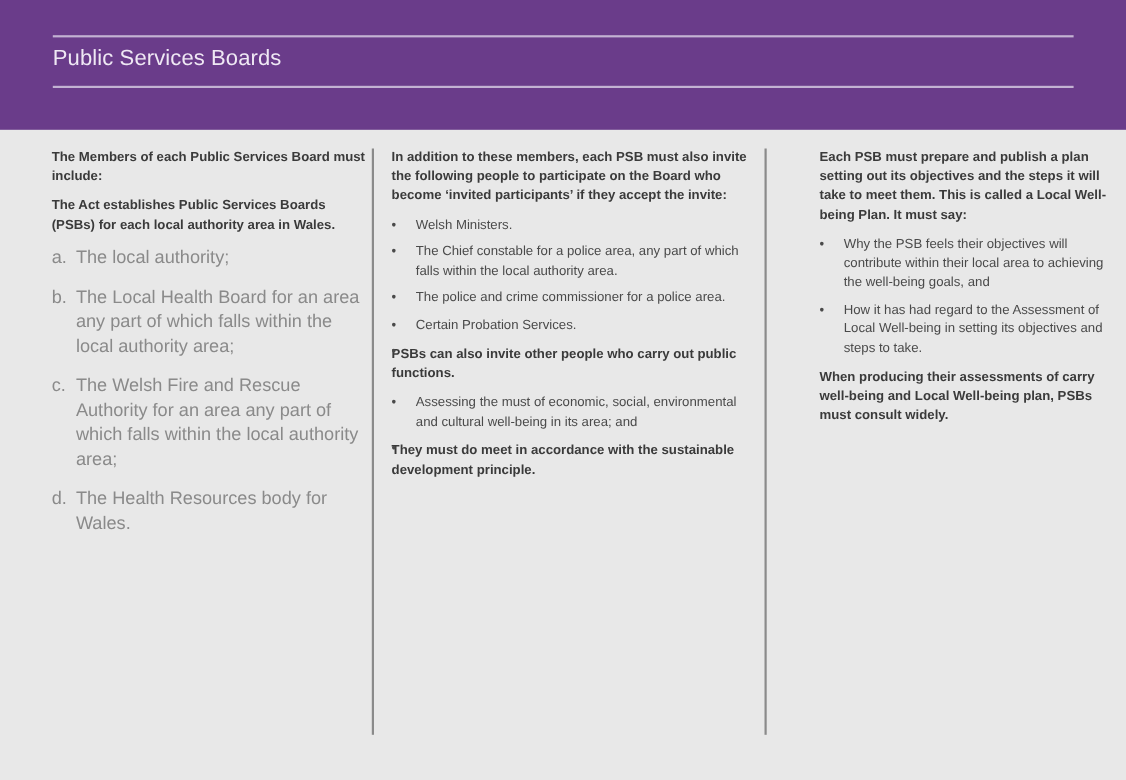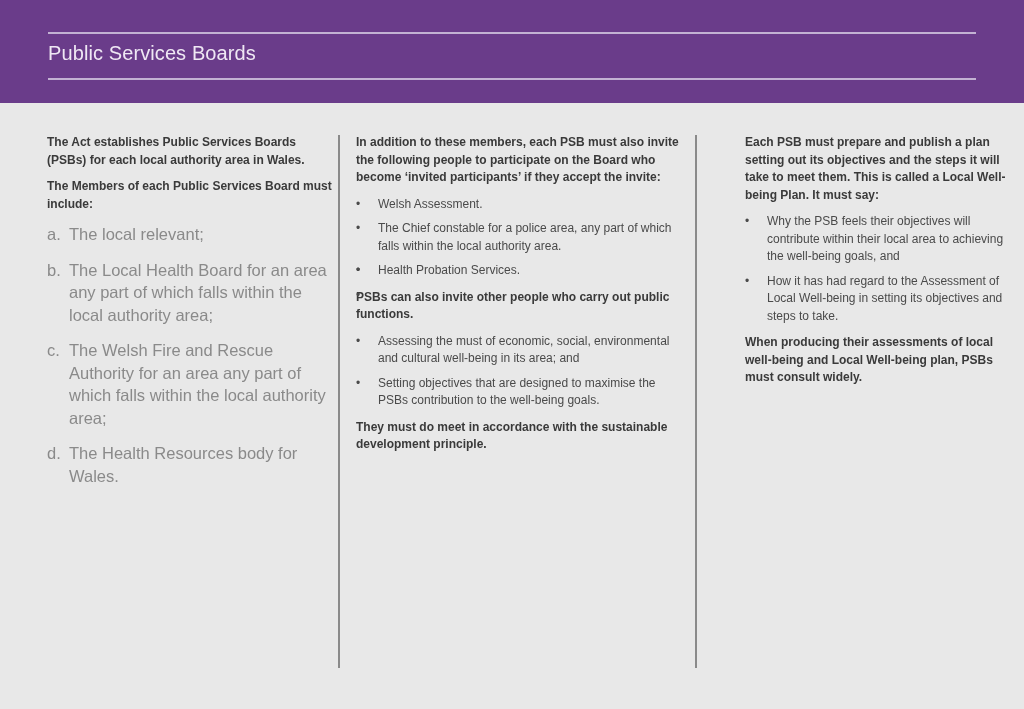--- a/index.html
+++ b/index.html
@@ -15,7 +15,7 @@
       position: absolute;
       left: 0; top: 0;
       width: 1024px;
-      height: 103px;
+      height: 118px;
       background: #6a3c8a;
     }
     .header-rule {

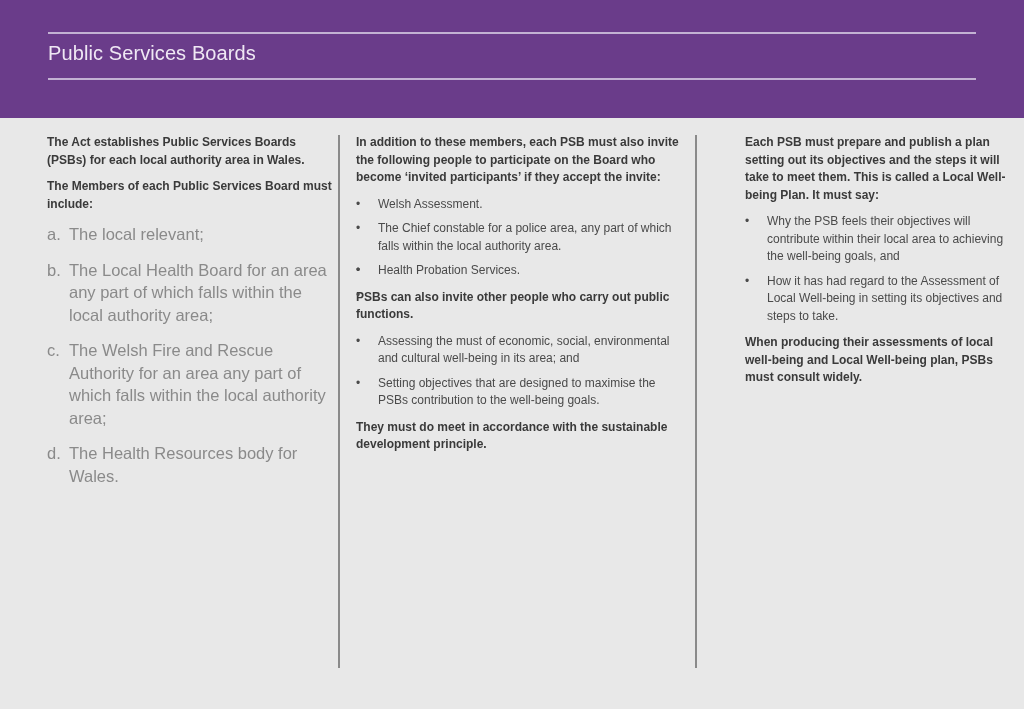--- a/index.html
+++ b/index.html
@@ -105,8 +105,8 @@
 <div class="divider d2"></div>
 
 <section class="col col1">
+  <p class="bold-para">The Members of each Public Services Board must include:</p>
   <p class="bold-para">The Act establishes Public Services Boards (PSBs) for each local authority area in Wales.</p>
-  <p class="bold-para">The Members of each Public Services Board must include:</p>
   <ol class="alpha-list">
     <li>
       <span class="alpha-marker">a.</span>

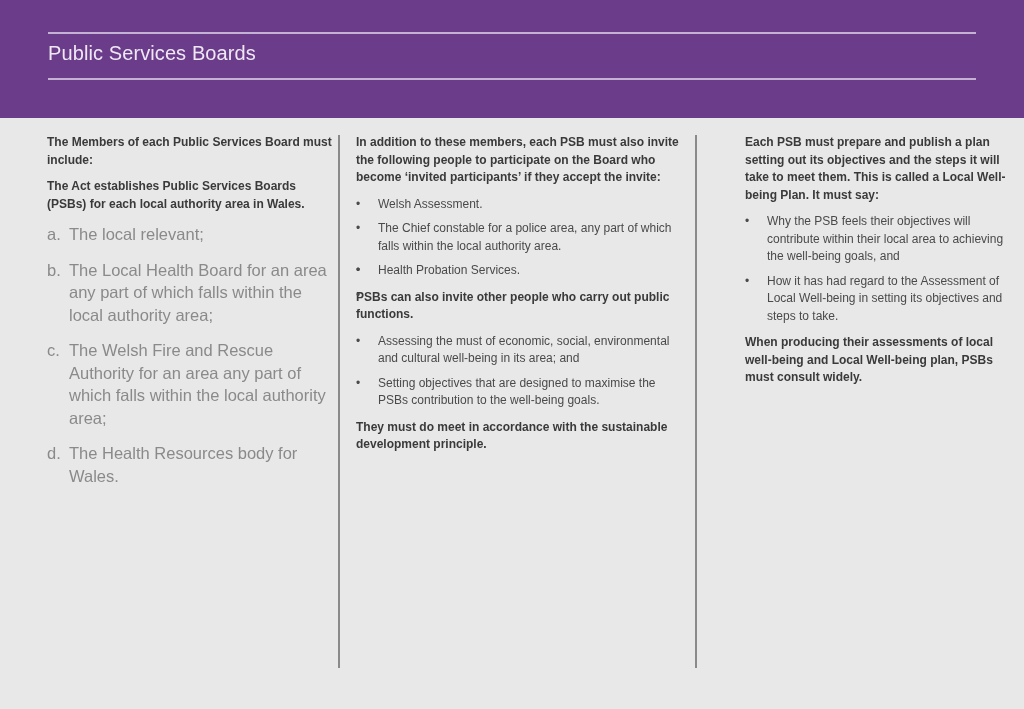--- a/index.html
+++ b/index.html
@@ -132,7 +132,7 @@
   <ul class="bullets">
     <li>
       <span class="bullet-dot">•</span>
-      <span>Welsh Assessment.</span>
+      <span>Welsh Ministers.</span>
     </li>
     <li>
       <span class="bullet-dot">•</span>

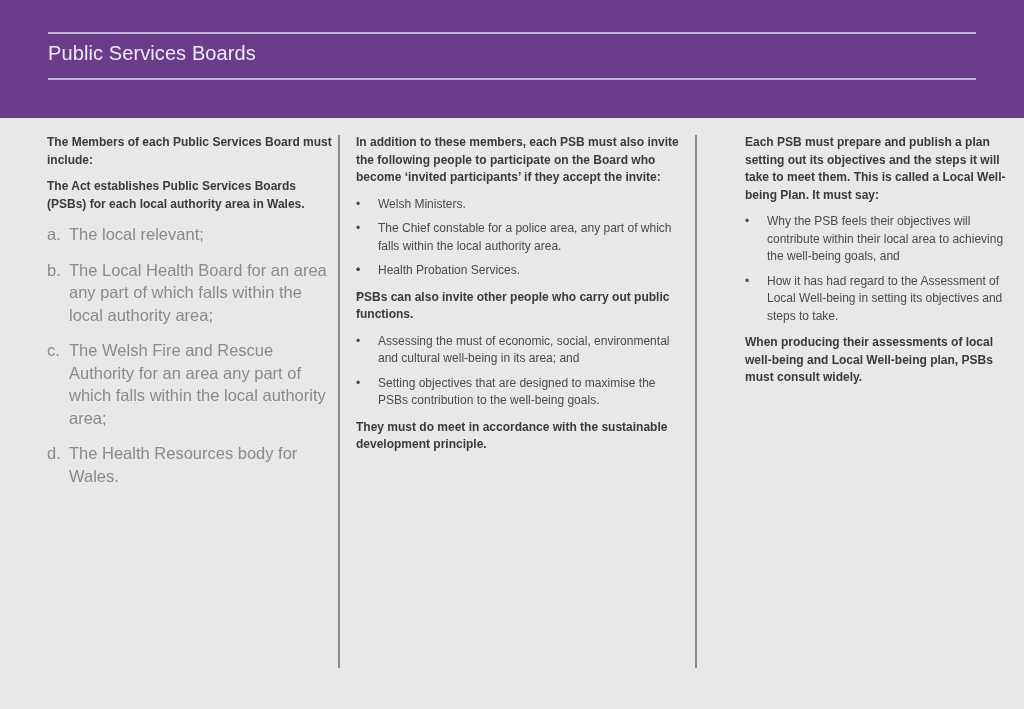--- a/index.html
+++ b/index.html
@@ -110,7 +110,7 @@
   <ol class="alpha-list">
     <li>
       <span class="alpha-marker">a.</span>
-      <span>The local relevant;</span>
+      <span>The local authority;</span>
     </li>
     <li>
       <span class="alpha-marker">b.</span>

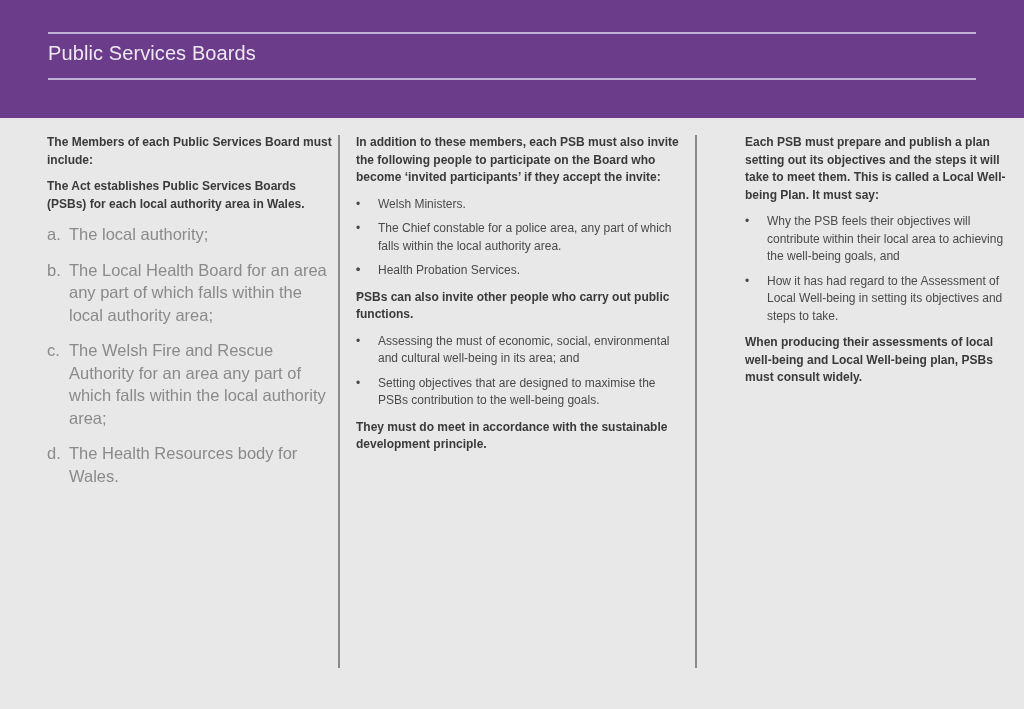--- a/index.html
+++ b/index.html
@@ -140,6 +140,7 @@
     </li>
     <li>
       <span class="bullet-dot">•</span>
+      <span>The police and crime commissioner for a police area.</span>
     </li>
     <li>
       <span class="bullet-dot">•</span>

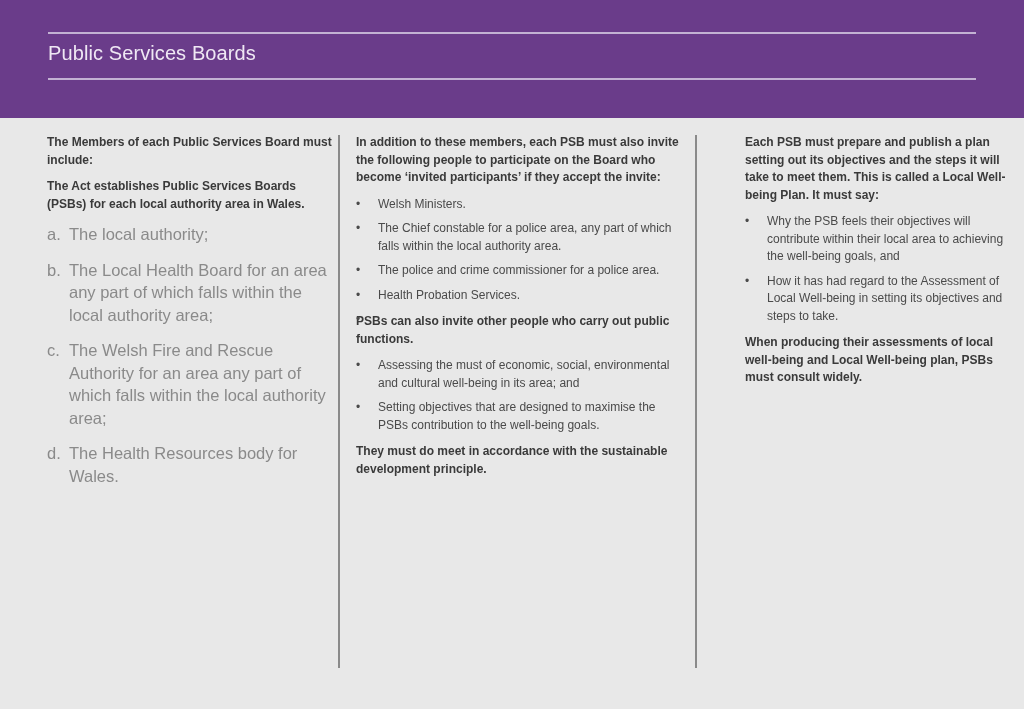--- a/index.html
+++ b/index.html
@@ -144,7 +144,7 @@
     </li>
     <li>
       <span class="bullet-dot">•</span>
-      <span>Health Probation Services.</span>
+      <span>Certain Probation Services.</span>
     </li>
     <li>
       <span class="bullet-dot">•</span>

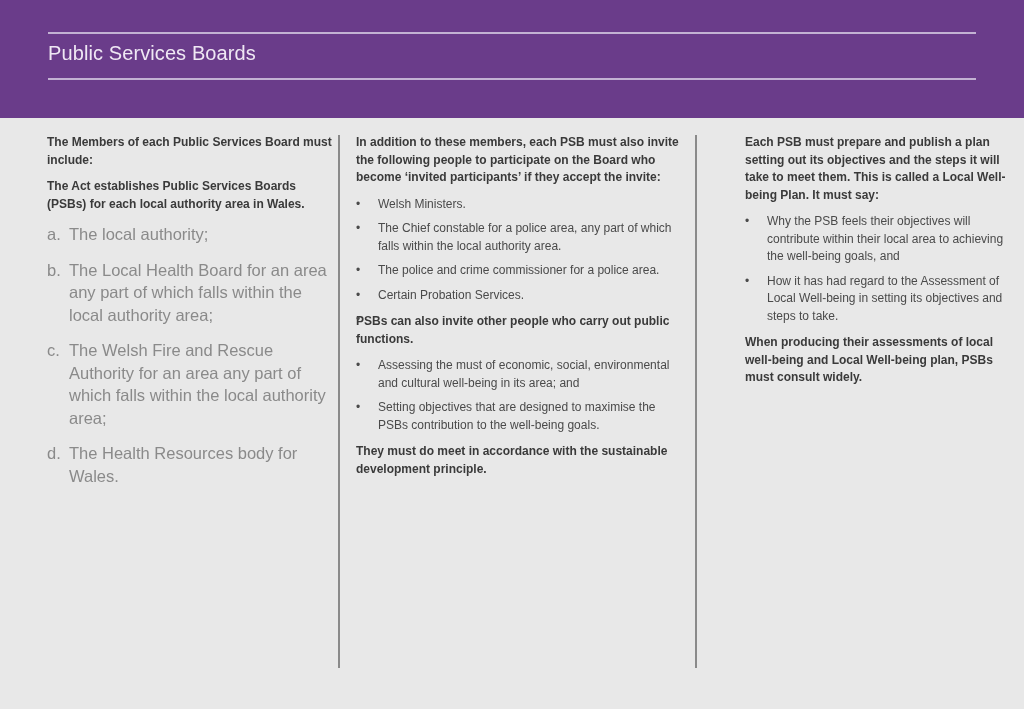--- a/index.html
+++ b/index.html
@@ -176,7 +176,7 @@
       <span>How it has had regard to the Assessment of Local Well-being in setting its objectives and steps to take.</span>
     </li>
   </ul>
-  <p class="bold-para">When producing their assessments of local well-being and Local Well-being plan, PSBs must consult widely.</p>
+  <p class="bold-para">When producing their assessments of carry well-being and Local Well-being plan, PSBs must consult widely.</p>
 </section>
 
 </body></html>

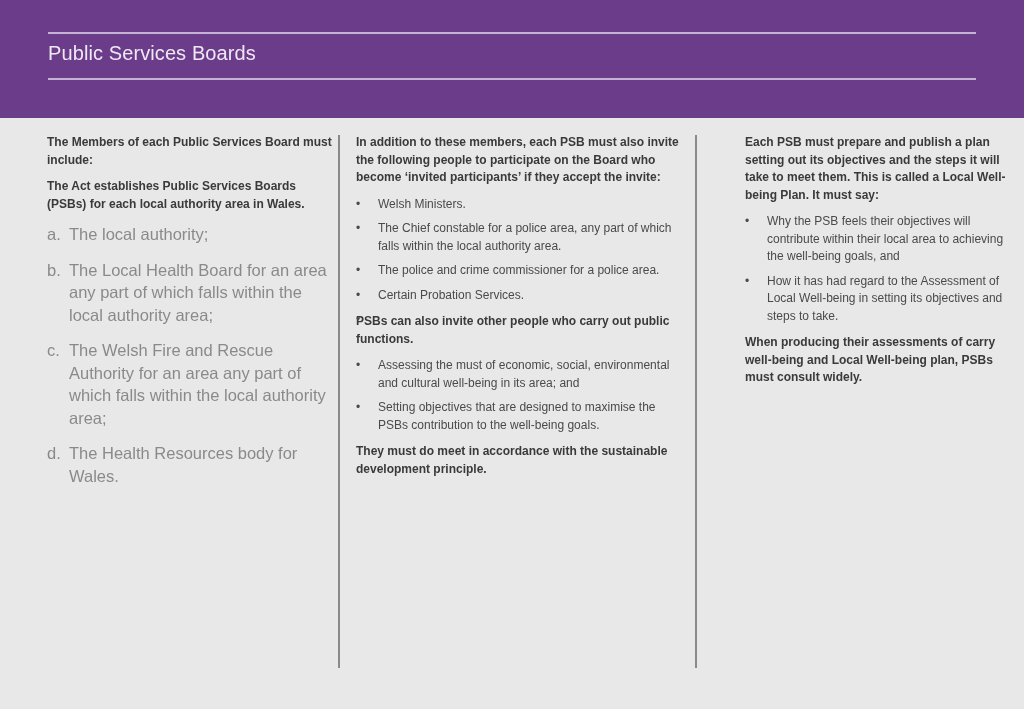--- a/index.html
+++ b/index.html
@@ -158,7 +158,6 @@
     </li>
     <li>
       <span class="bullet-dot">•</span>
-      <span>Setting objectives that are designed to maximise the PSBs contribution to the well-being goals.</span>
     </li>
   </ul>
   <p class="bold-para">They must do meet in accordance with the sustainable development principle.</p>

